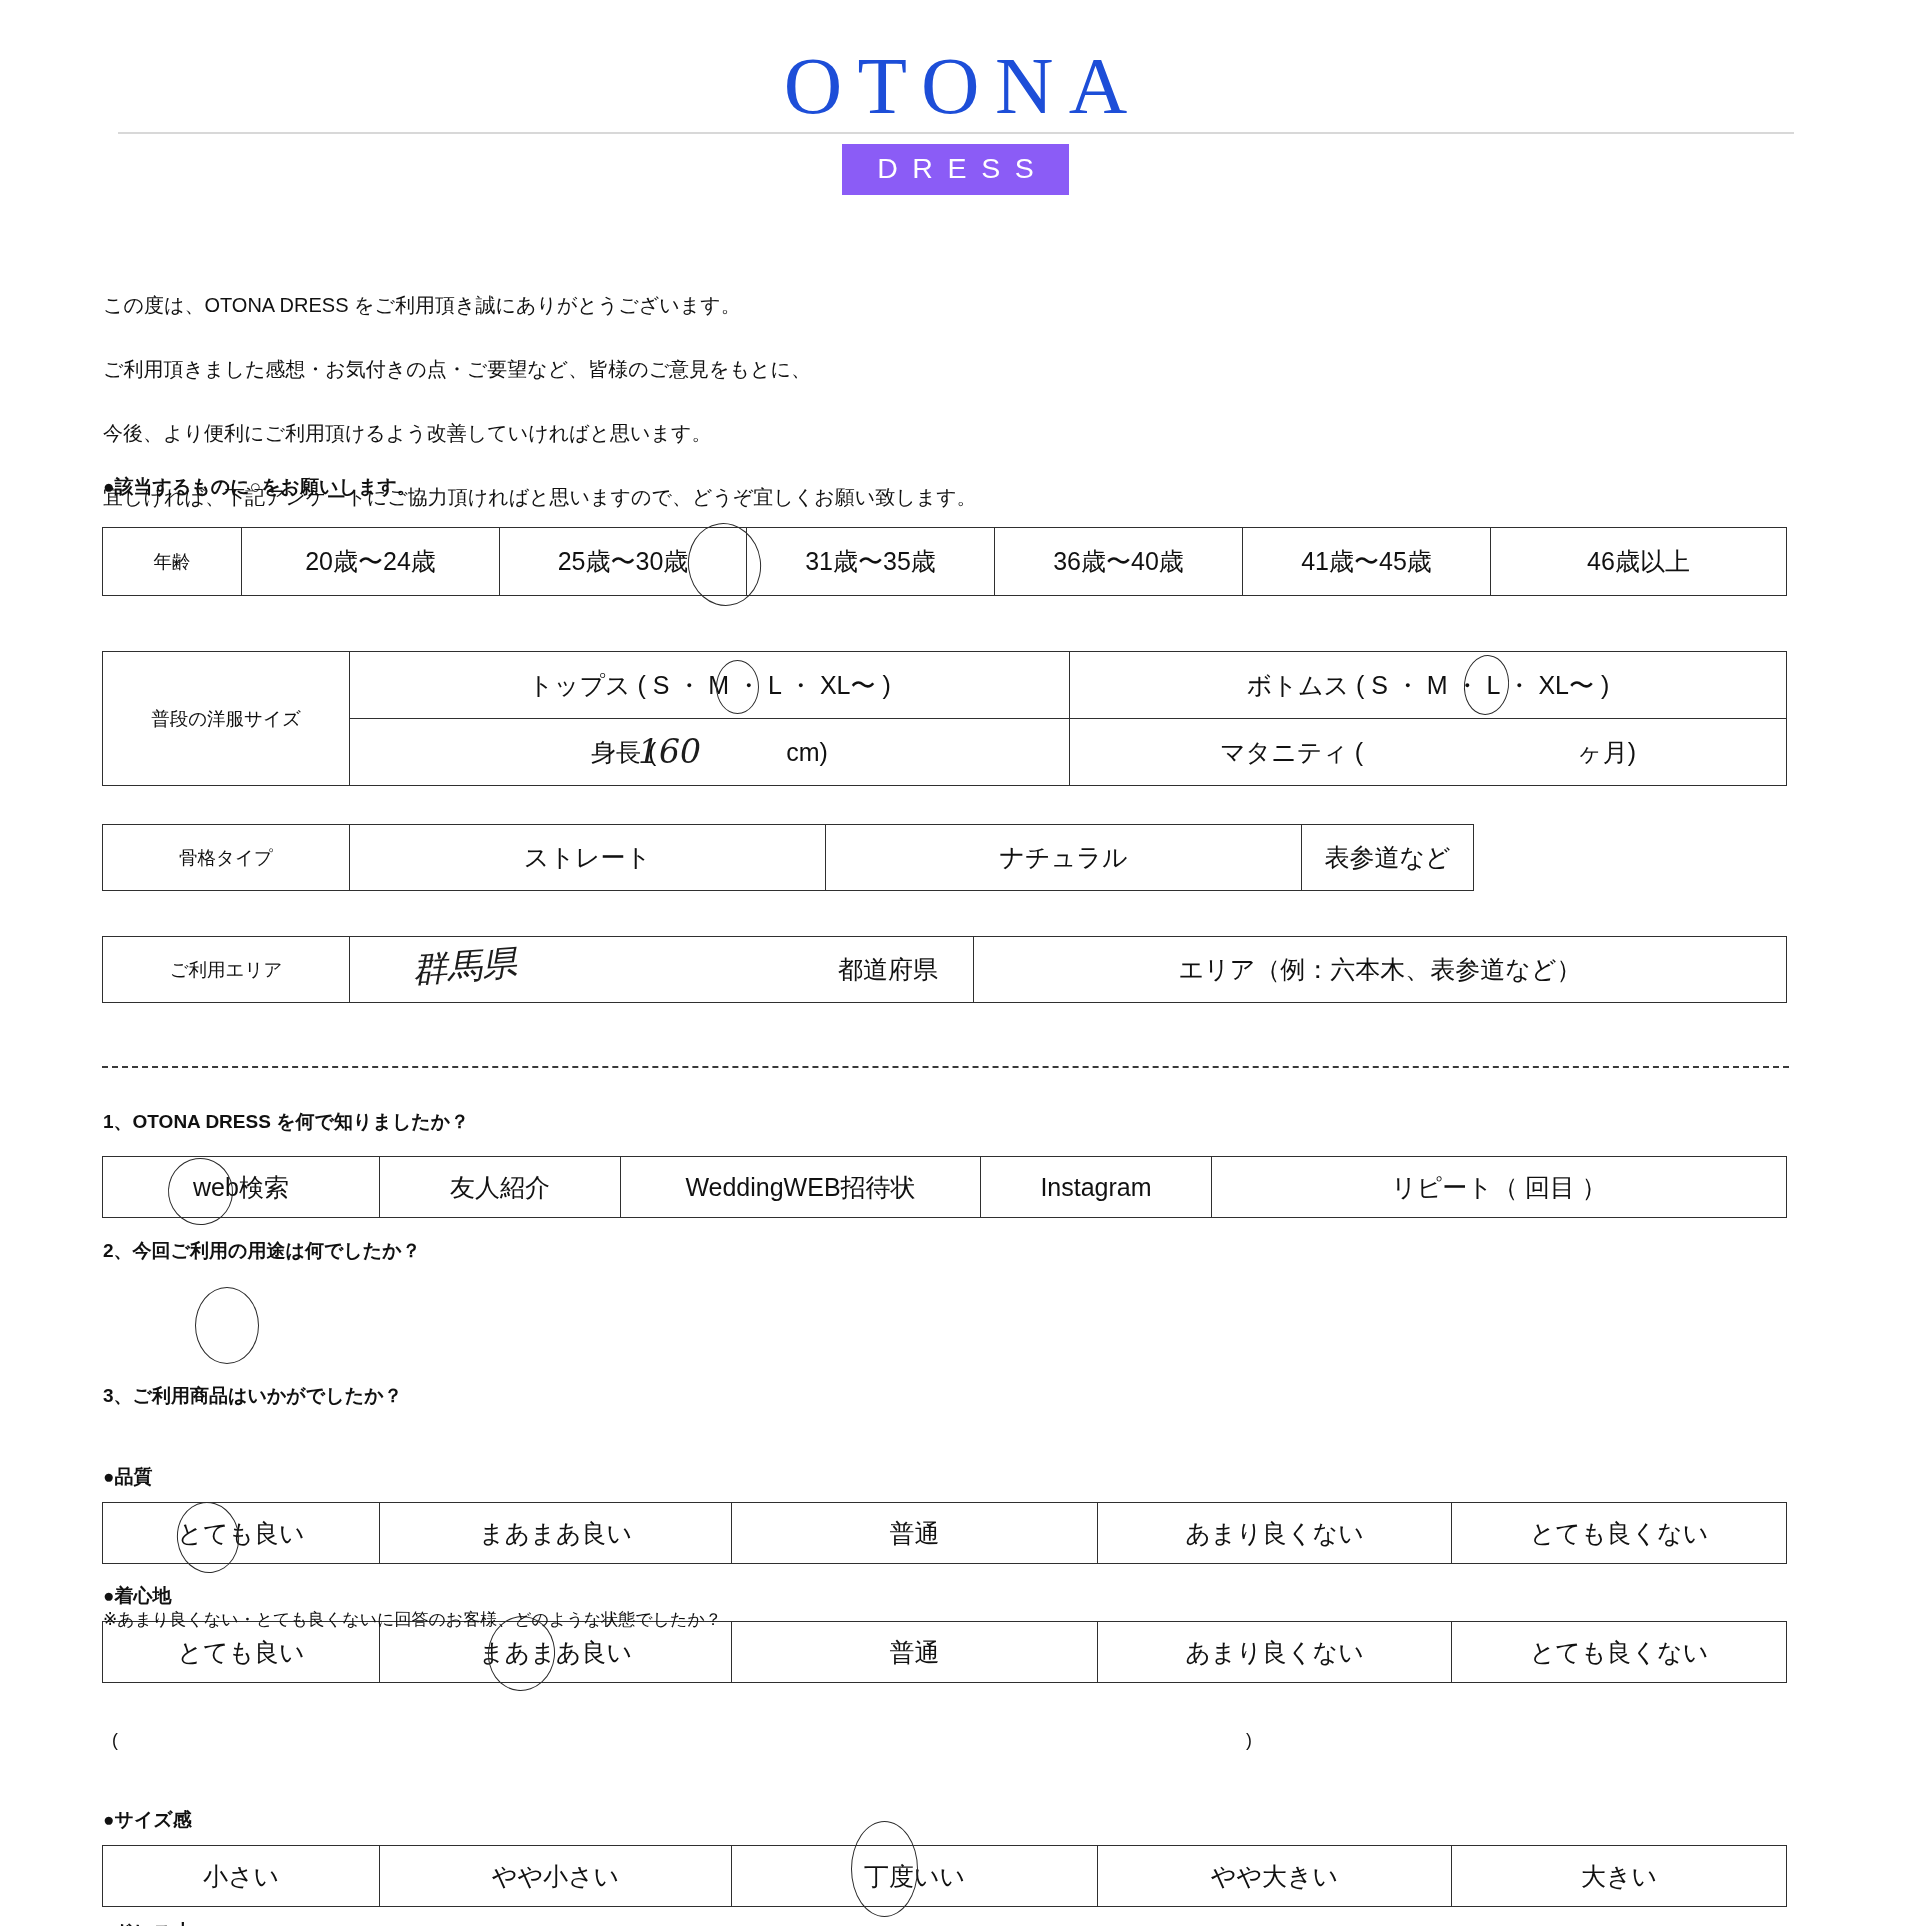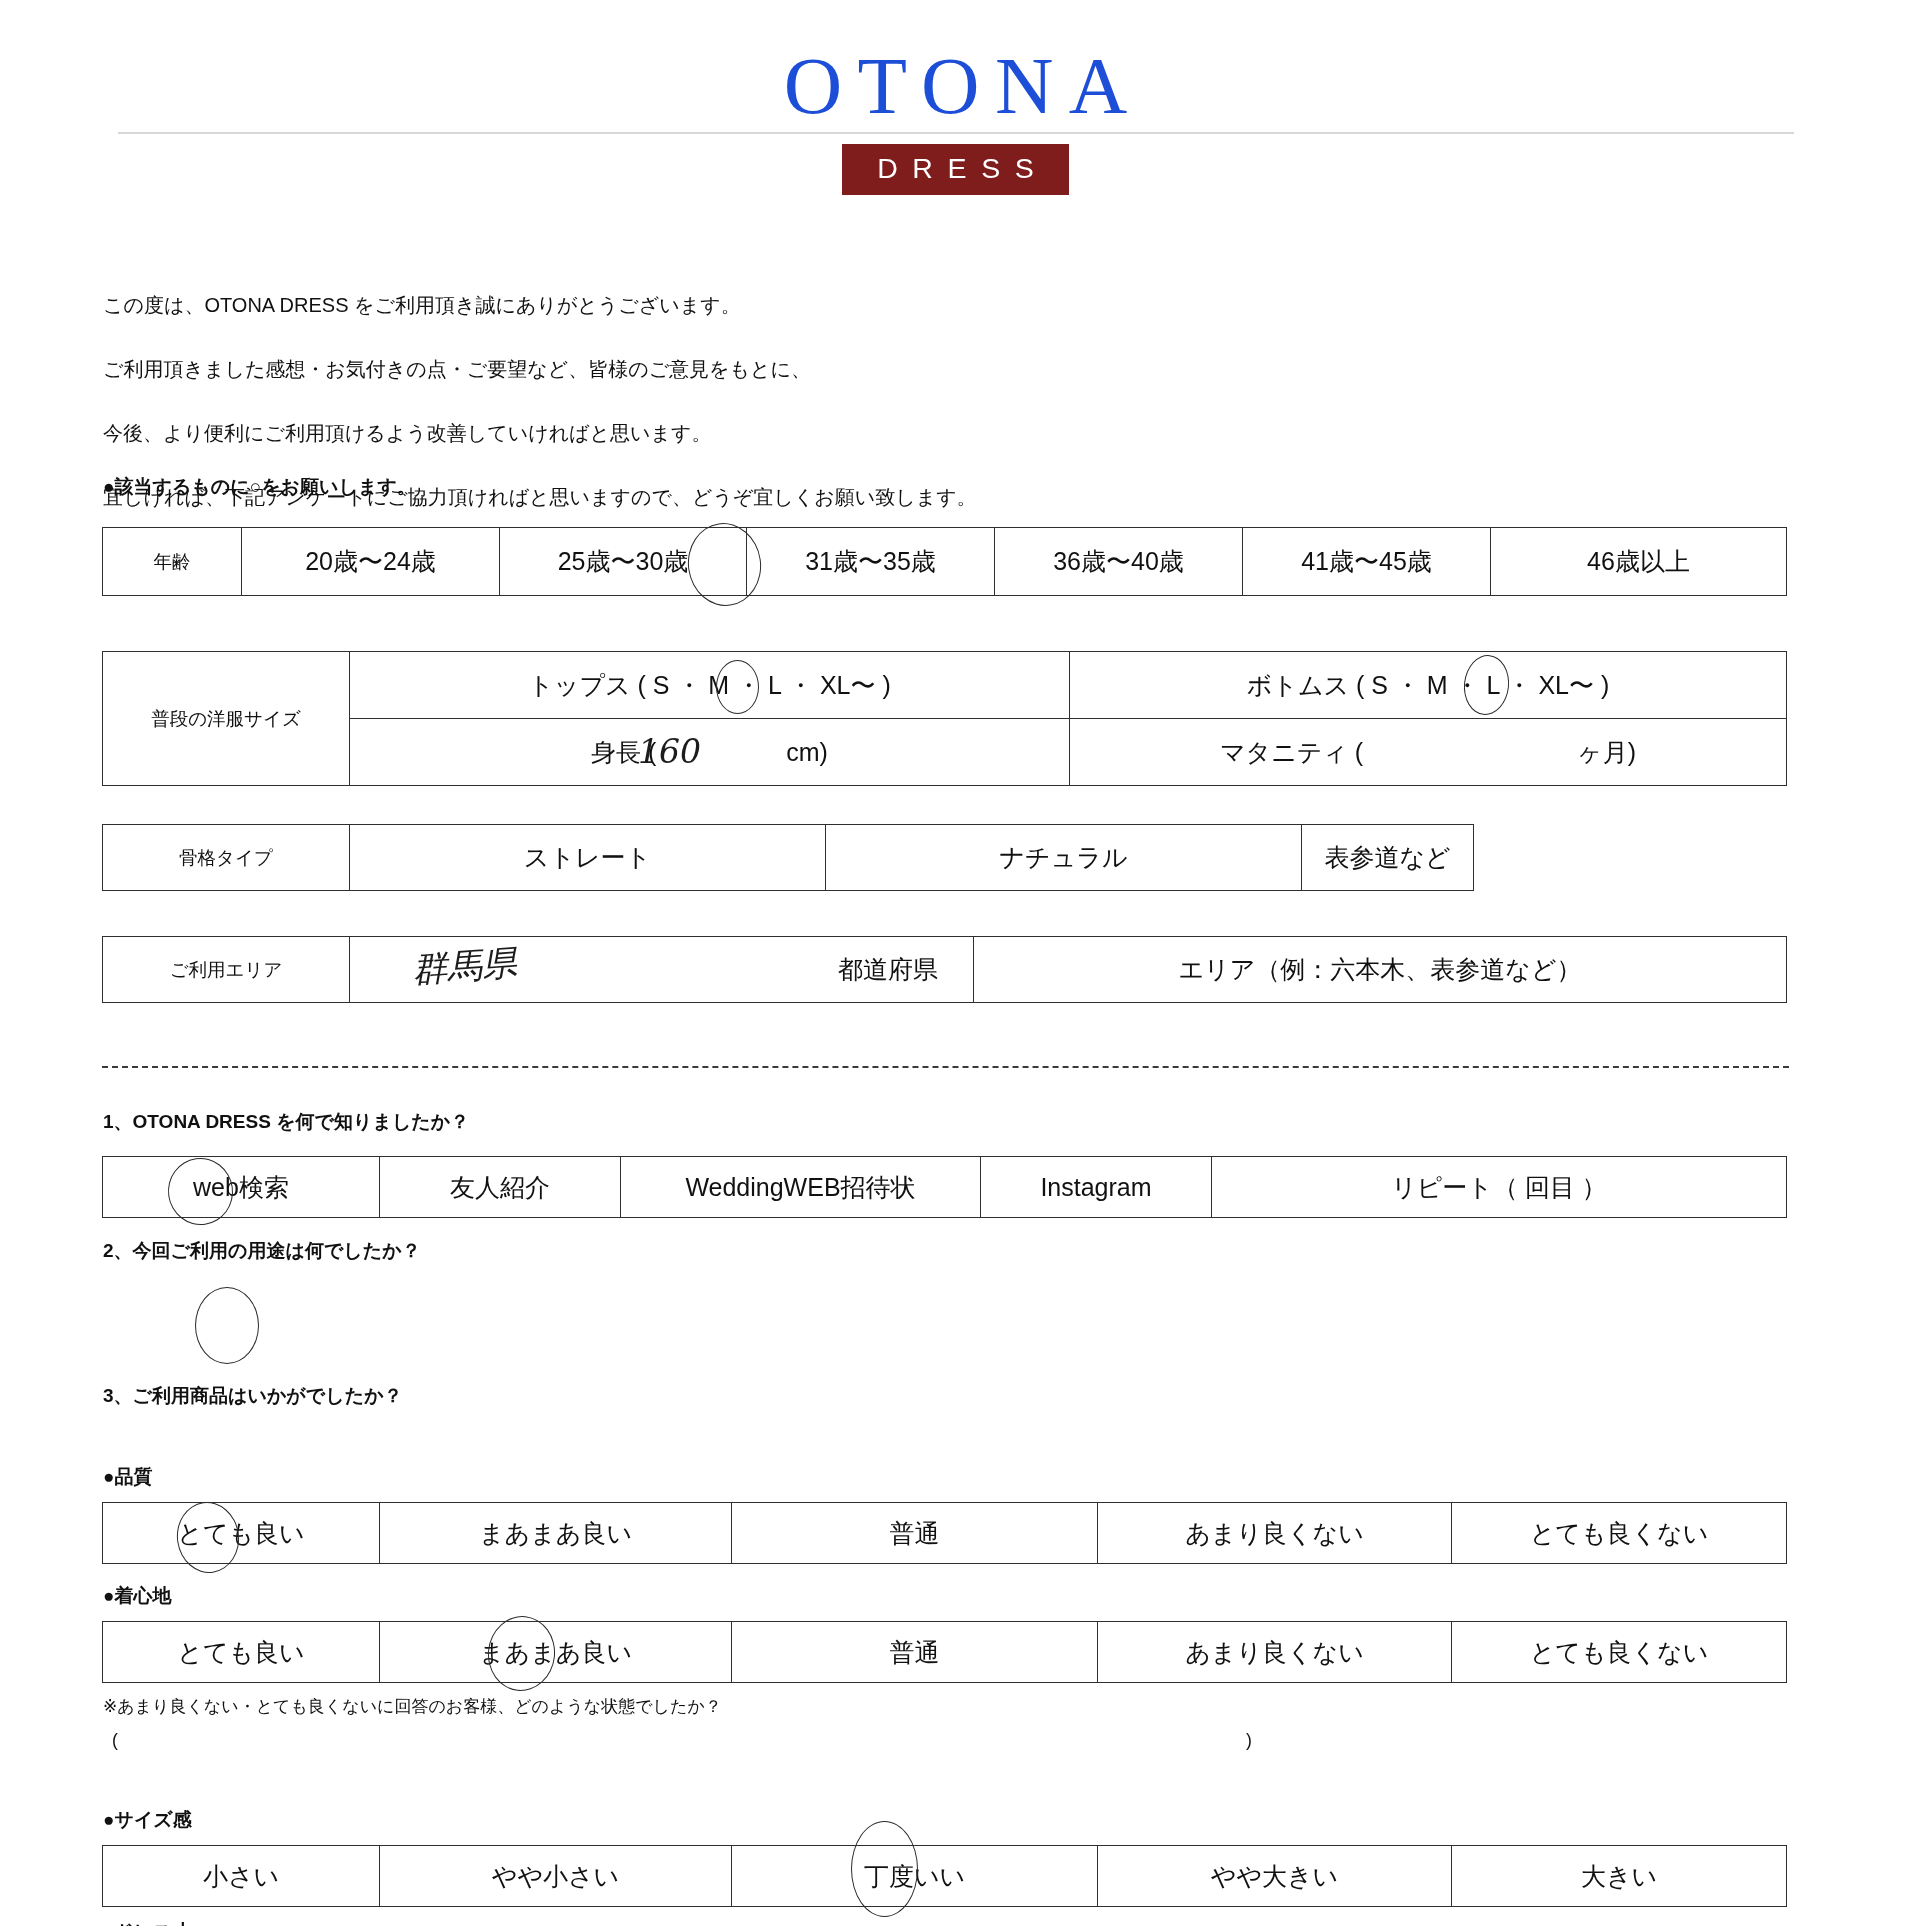--- a/index.html
+++ b/index.html
@@ -34,7 +34,7 @@
   }
   .logo-dress {
     margin-top: 10px;
-    background:#7f1d1d;
+    background:#8b5cf6;
     color:#ffffff;
     font-size: 28.5px;
     letter-spacing: 14.6px;

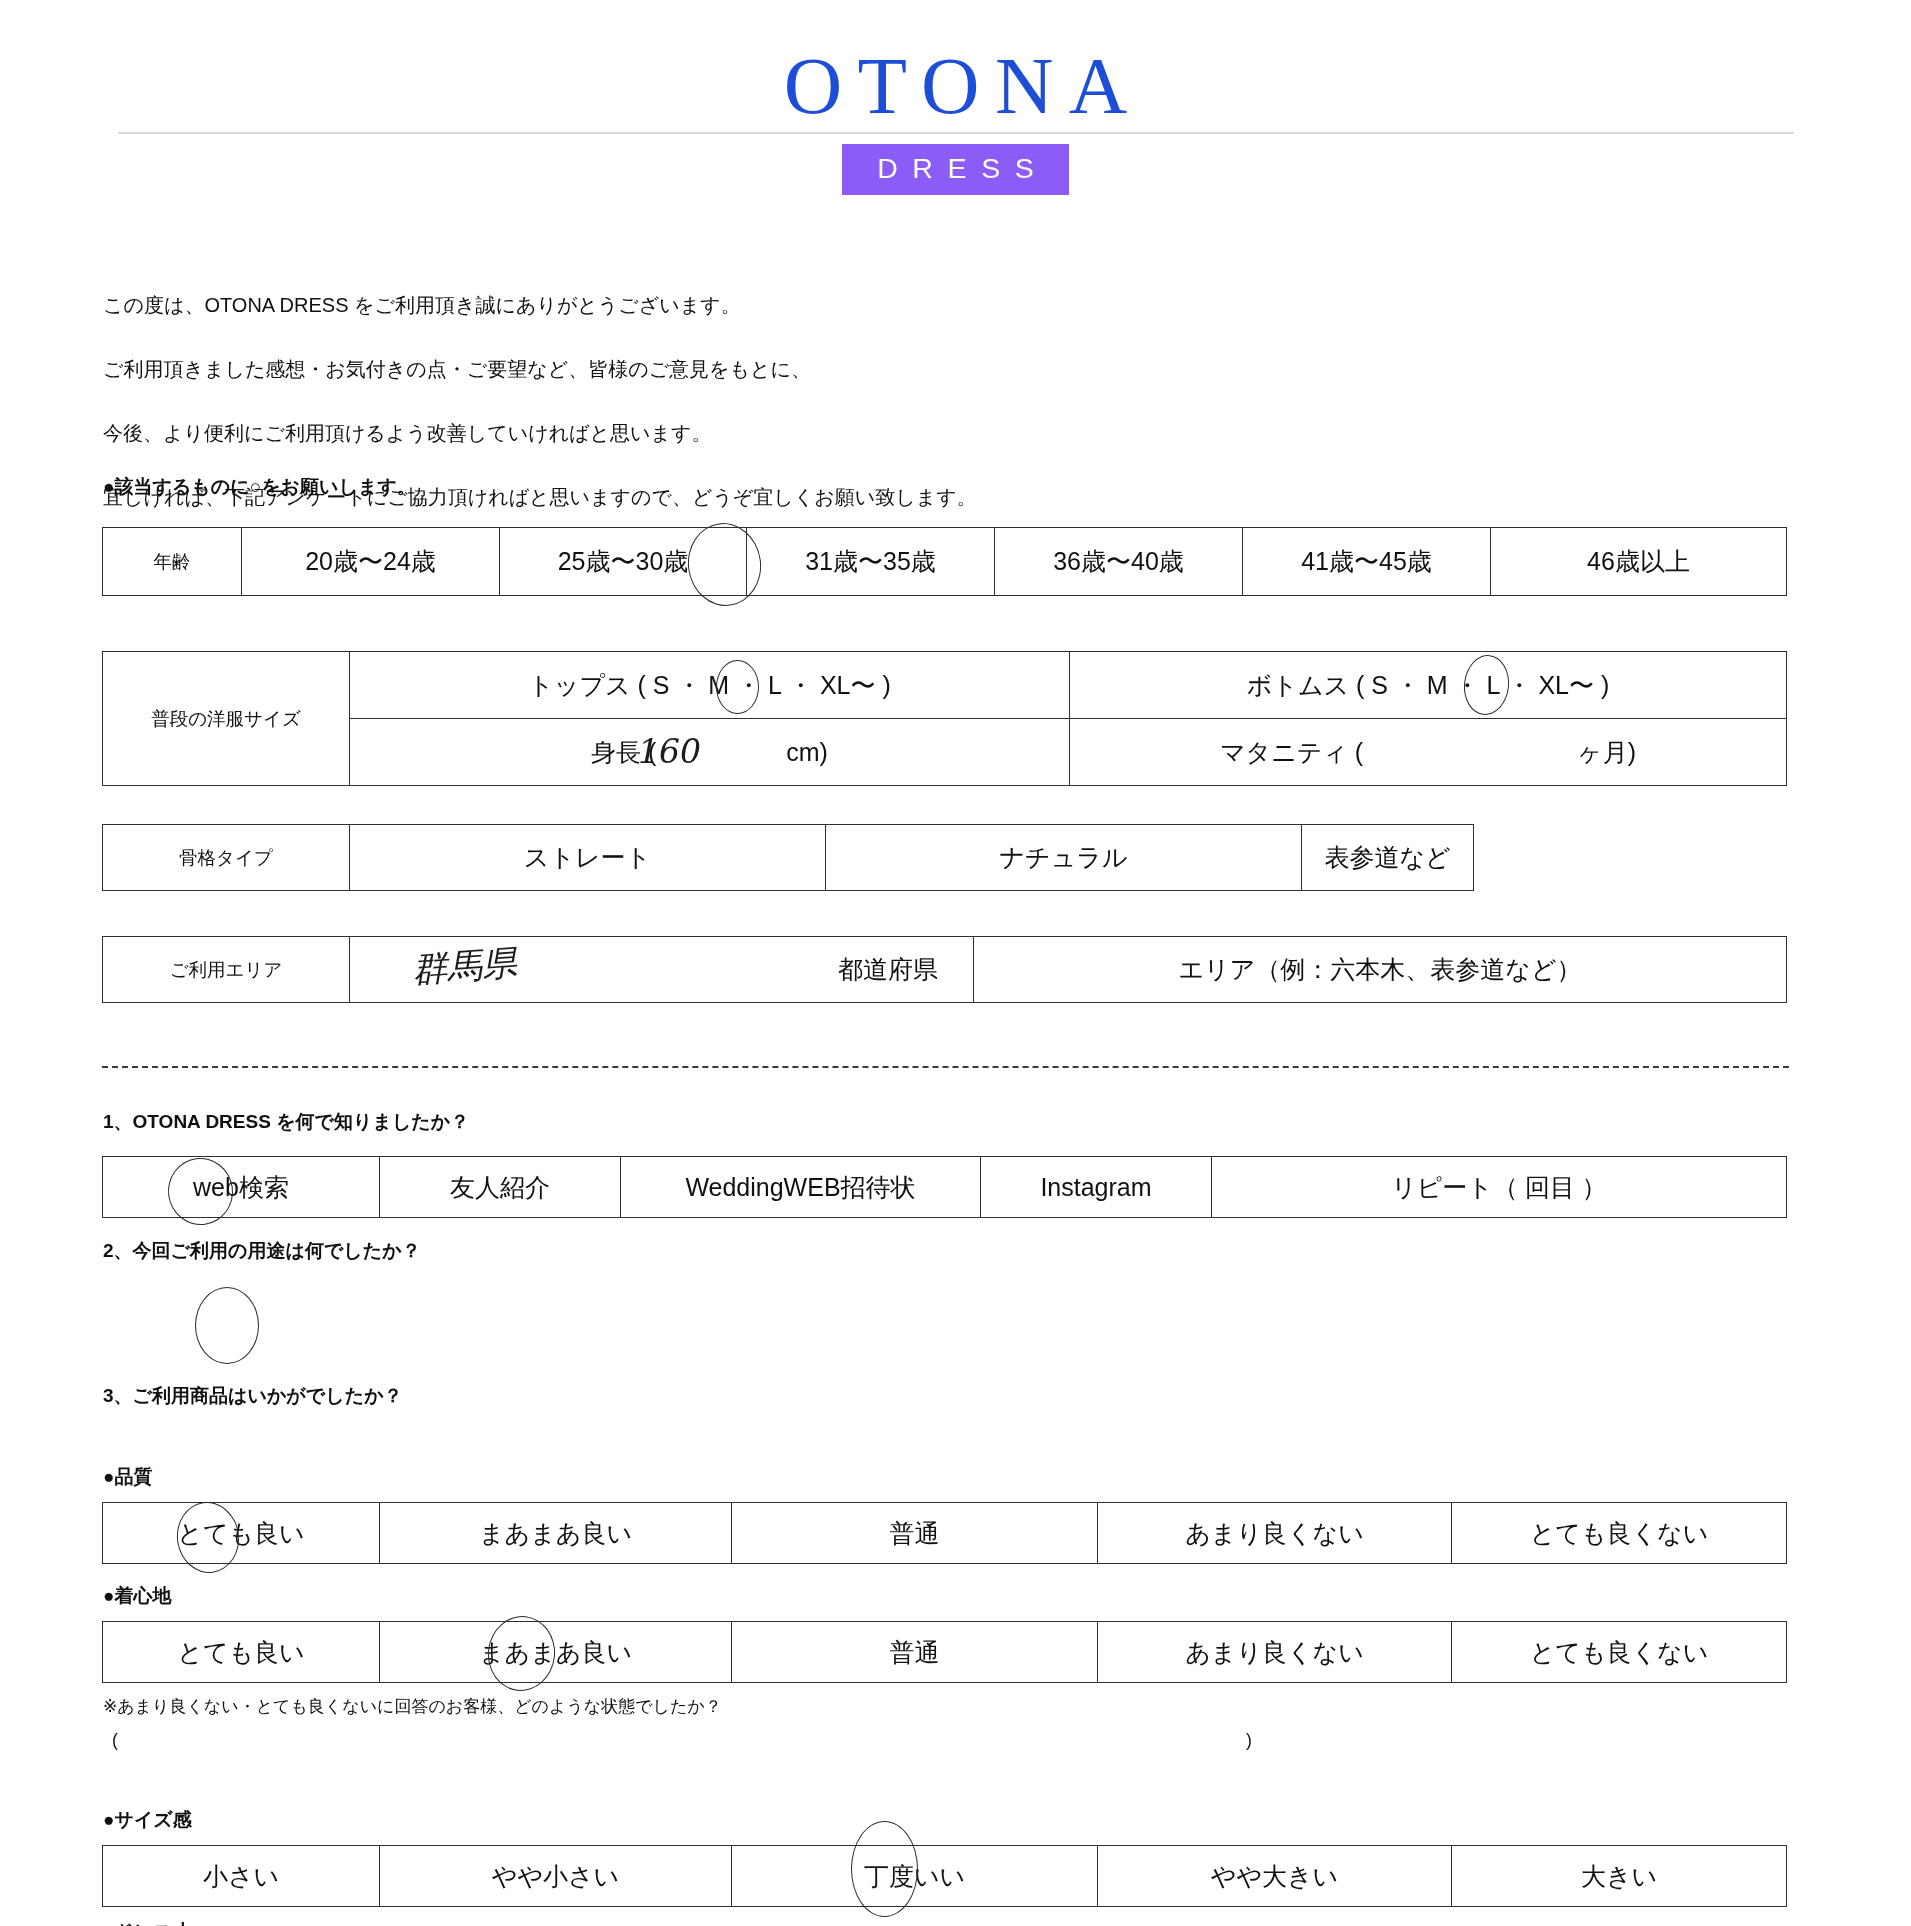--- a/index.html
+++ b/index.html
@@ -256,7 +256,7 @@
     </table>
   <div class="ink-oval tilt2" style="left:488px; top:1616px; width:67px; height:75px;"></div>
 
-  <div class="note" style="left:103px; top:1695px;">※あまり良くない・とても良くないに回答のお客様、どのような状態でしたか？</div>
+  <div class="note" style="left:103px; top:1608px;">※あまり良くない・とても良くないに回答のお客様、どのような状態でしたか？</div>
   <div class="paren-line" style="left:112px; top:1730px; width:1140px;">
     <span>(</span>
     <span>)</span>

